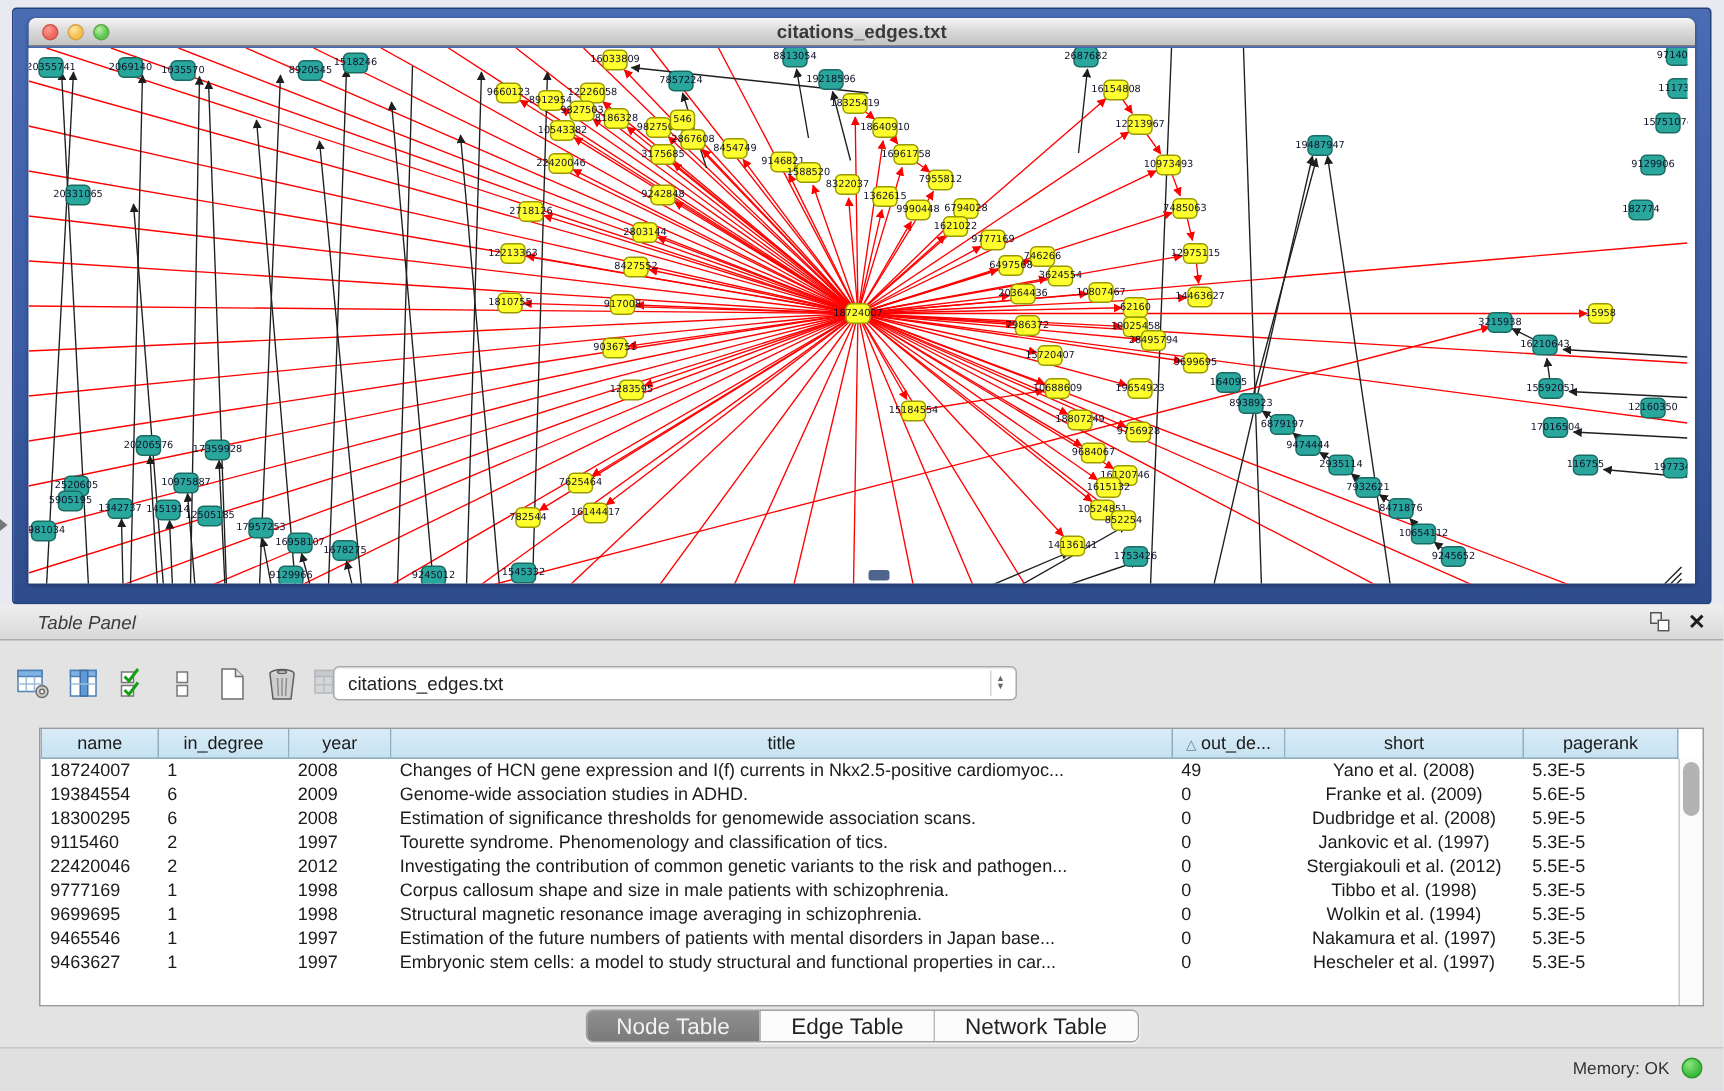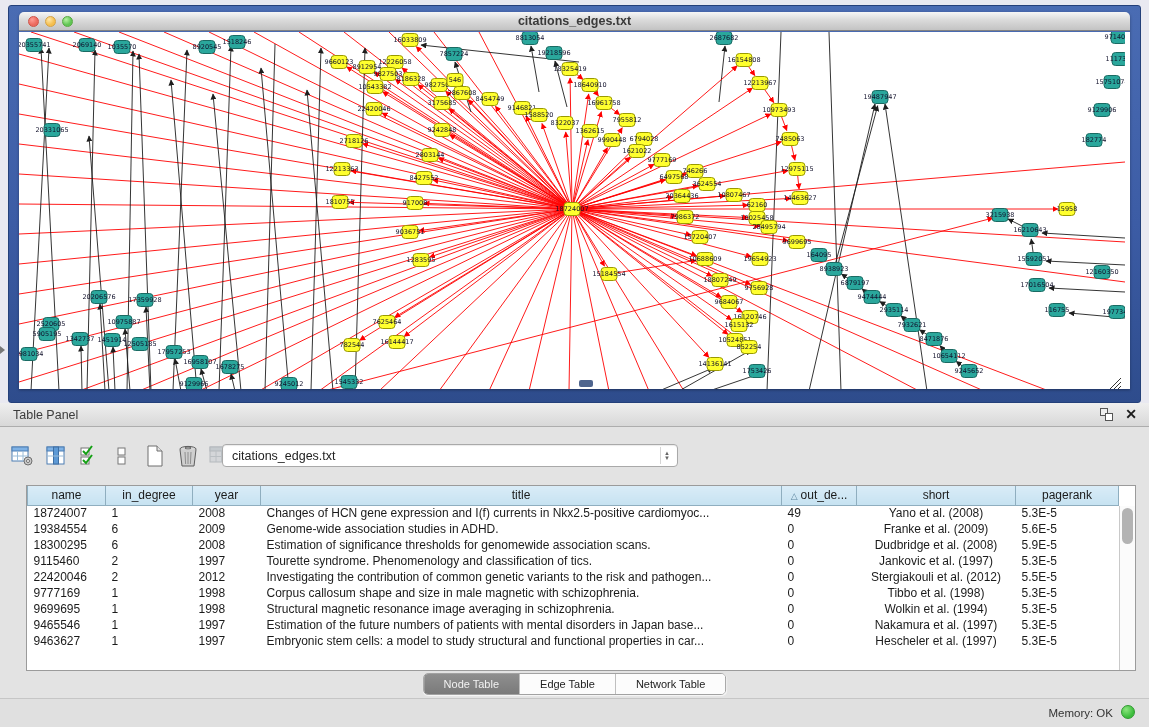--- a/index.html
+++ b/index.html
@@ -32,7 +32,7 @@
   #table-panel { position:absolute; left:0; top:403px; width:1149px; height:324px; background:#E3E3E3; }
   #panel-header { position:relative; height:24px;
     background:linear-gradient(180deg,#EFEFEF,#D8D8D8); border-bottom:1px solid #ADADAD; }
-  #panel-title { position:absolute; left:13px; top:5px; font-size:12.5px; color:#3C3C3C; }
+  #panel-title { position:absolute; left:25px; top:5px; font-size:12.5px; color:#3C3C3C;font-style:italic; }
   #float-icon { position:absolute; right:36px; top:5px; width:13px; height:13px; cursor:pointer; }
   #float-icon .sq1 { position:absolute; left:0; top:0; width:8px; height:8px; border:1.4px solid #555; background:#eee; }
   #float-icon .sq2 { position:absolute; right:0; bottom:0; width:8px; height:8px; border:1.4px solid #555; background:#fff; }

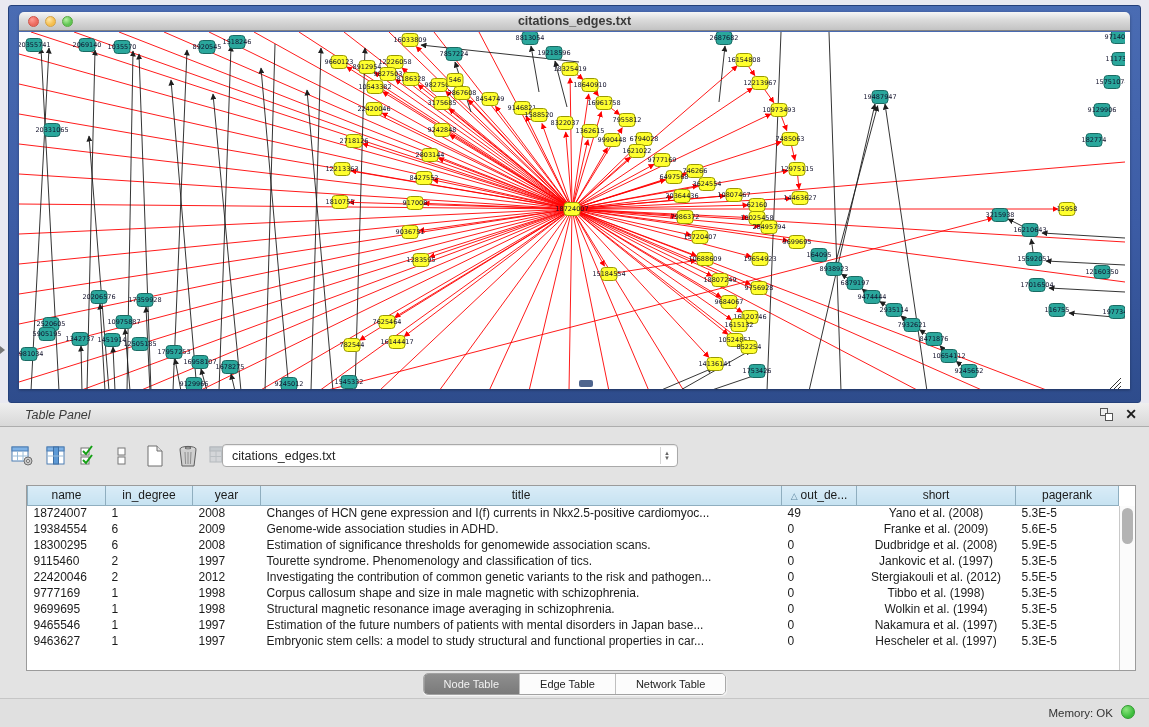--- a/index.html
+++ b/index.html
@@ -666,7 +666,7 @@
             <td>9777169</td>
             <td>1</td>
             <td>1998</td>
-            <td>Corpus callosum shape and size in male magnetic with schizophrenia.</td>
+            <td>Corpus callosum shape and size in male patients with schizophrenia.</td>
             <td>0</td>
             <td class="c-short">Tibbo et al. (1998)</td>
             <td>5.3E-5</td>

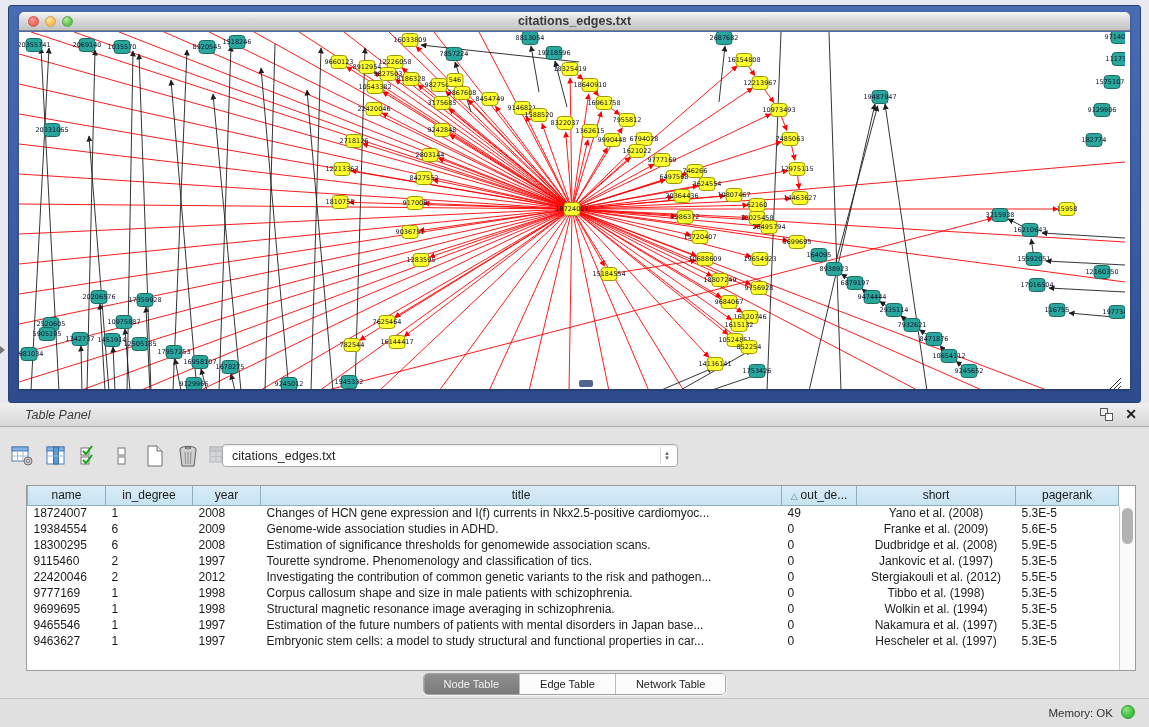--- a/index.html
+++ b/index.html
@@ -70,7 +70,7 @@
   #table-tabs { position:absolute; left:50%; transform:translateX(-50%); top:270px; height:22px;
     display:flex; border:1px solid #A2A2A2; border-radius:5px; overflow:hidden; background:#FCFCFC;
     box-shadow:0 1px 1px rgba(255,255,255,.7); }
-  .tab-seg { padding:0 20px; font-size:11px; display:flex; align-items:center; cursor:pointer;
+  .tab-seg { padding:0 20px; font-size:15px; display:flex; align-items:center; cursor:pointer;
     color:#222; background:#FCFCFC; border-right:1px solid #B9B9B9; }
   .tab-seg:last-child { border-right:none; }
   .tab-seg.selected { background:linear-gradient(180deg,#8F8F8F,#7A7A7A); color:#F2F2F2; }

